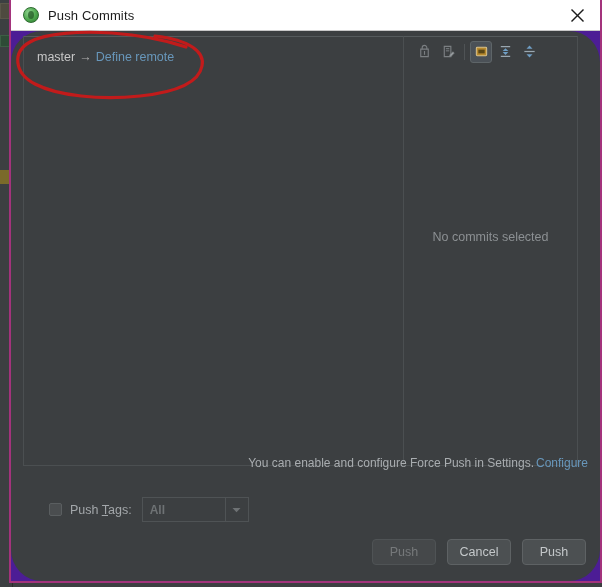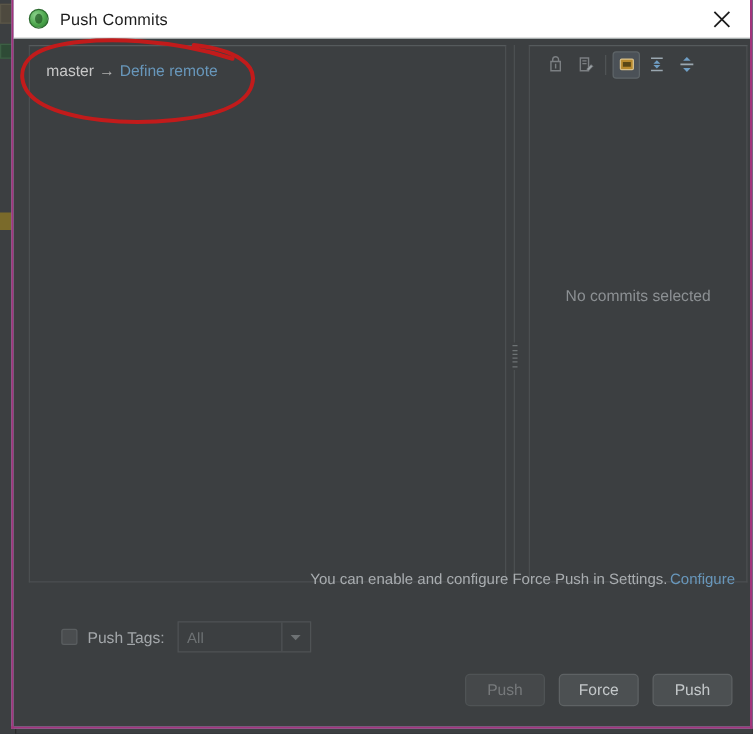--- a/index.html
+++ b/index.html
@@ -61,7 +61,7 @@
     box-sizing: border-box;
     border: 2px solid #a3337c;
     border-top: none;
-    background: #5eead4;
+    background: #4c1d95;
   }
 
   

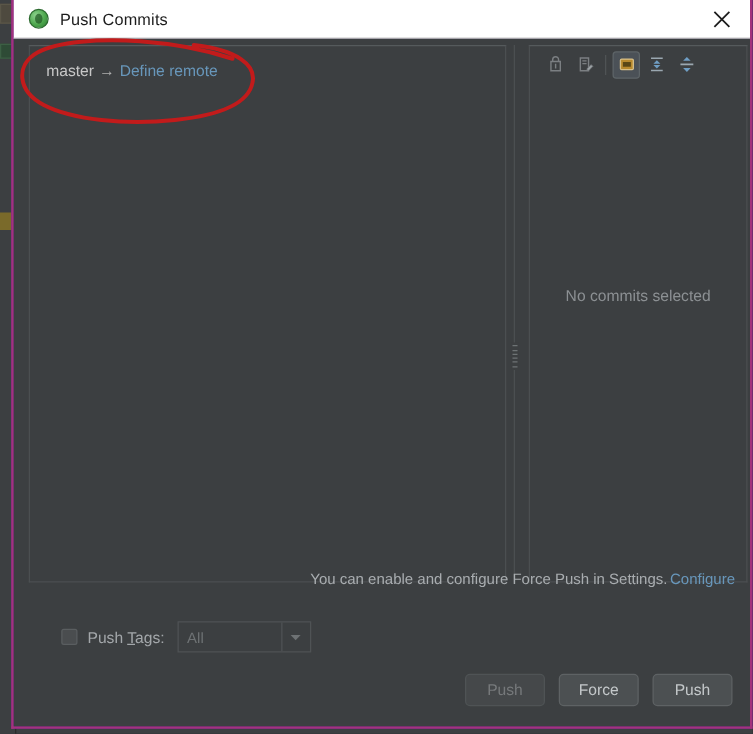--- a/index.html
+++ b/index.html
@@ -115,6 +115,7 @@
     position: relative;
     height: 550px;
     background: #3c3f41;
+    border-radius: 31px;
   }
 
   

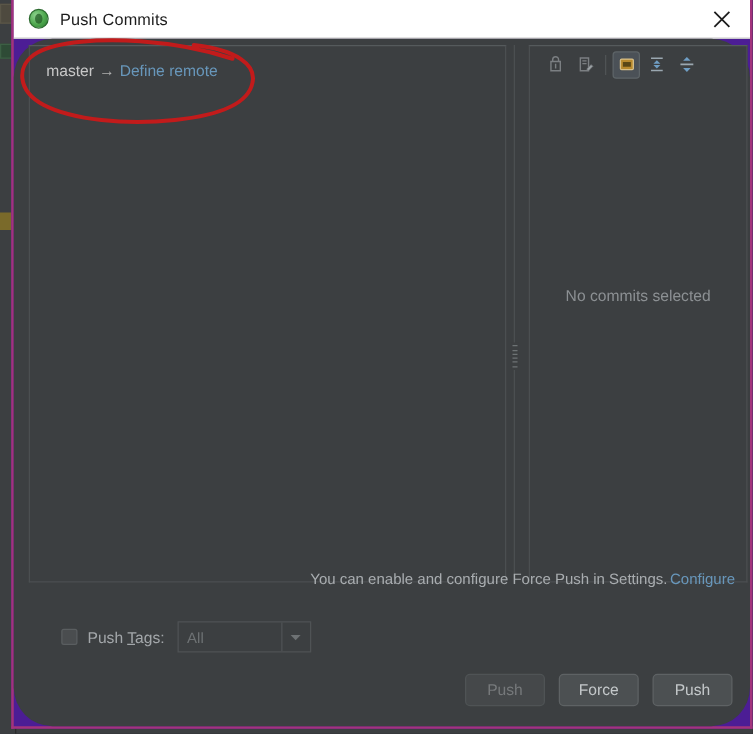--- a/index.html
+++ b/index.html
@@ -175,7 +175,7 @@
   
   #details-panel {
     position: absolute;
-    left: 412px; top: 5px;
+    left: 392px; top: 5px;
     width: 175px; height: 430px;
     background: #3c3f41;
     border: 1px solid #4b4f51;

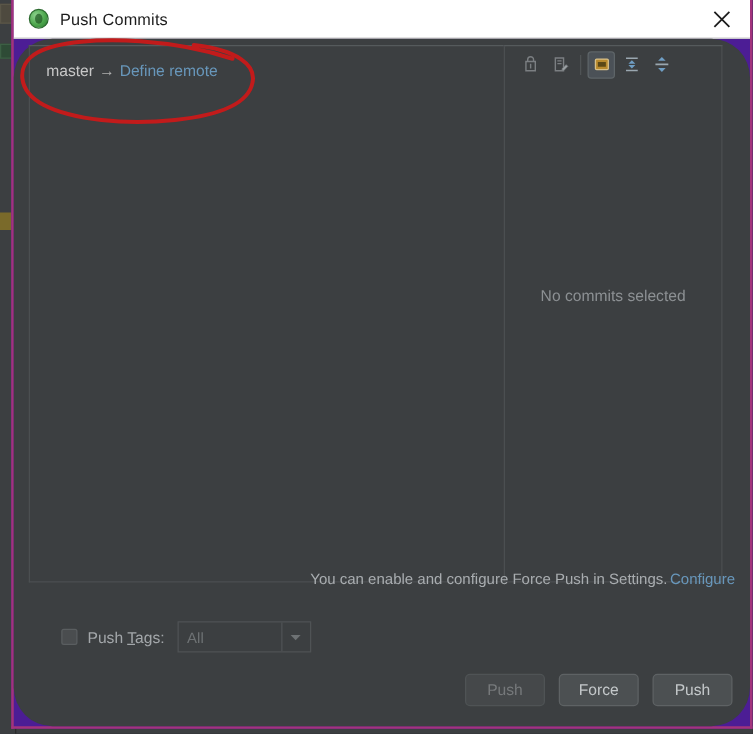--- a/index.html
+++ b/index.html
@@ -274,6 +274,7 @@
     padding-left: 7px;
     font-size: 12px;
     color: #6e7274;
+    font-weight: bold;
   }
   #push-tags-select-arrow {
     width: 22px; height: 23px;

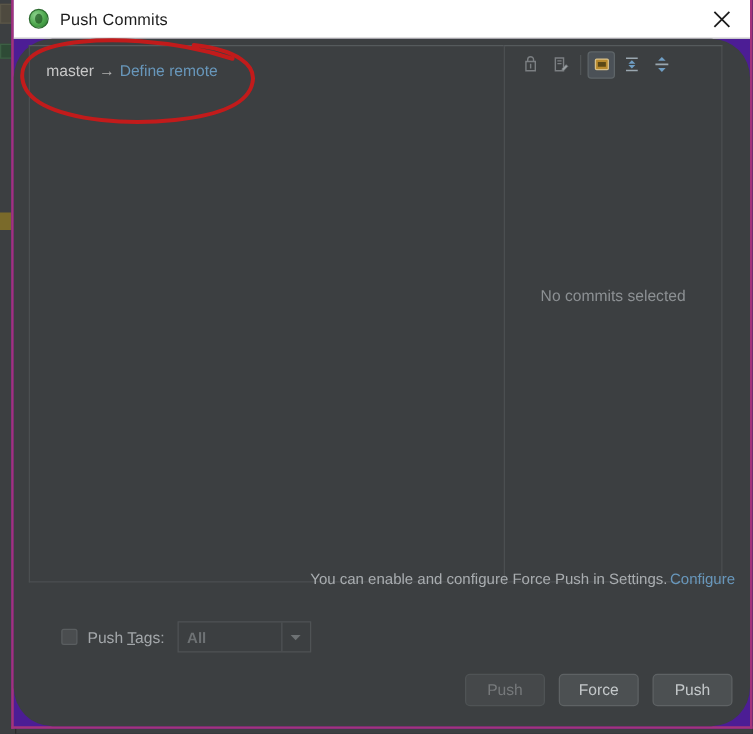--- a/index.html
+++ b/index.html
@@ -435,7 +435,7 @@
 
     <div id="button-bar">
       <div class="dlg-btn disabled">Push</div>
-      <div class="dlg-btn">Force</div>
+      <div class="dlg-btn">Cancel</div>
       <div class="dlg-btn">Push</div>
     </div>
 

